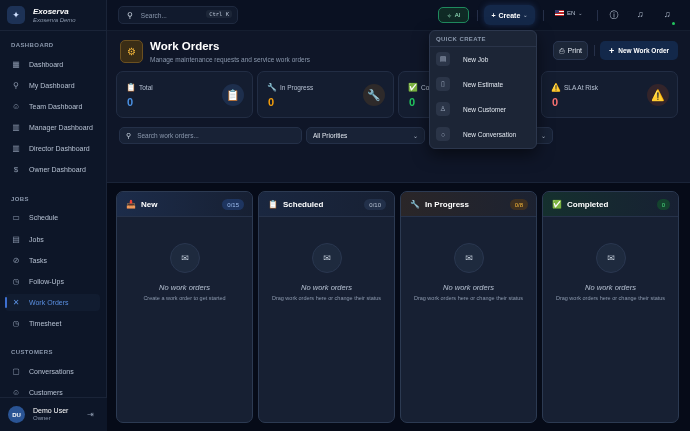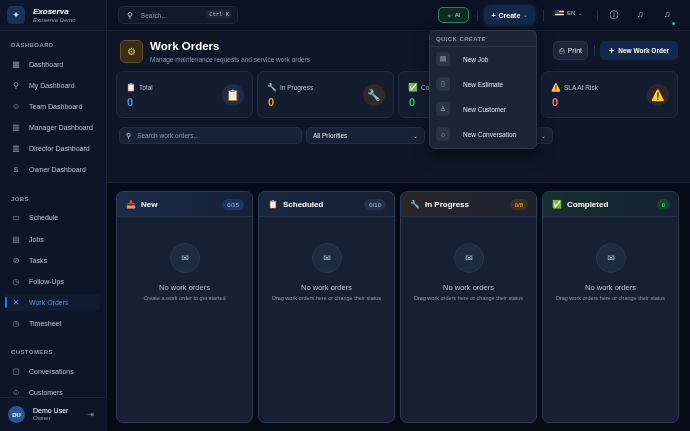--- a/index.html
+++ b/index.html
@@ -67,7 +67,7 @@
   .col-head .emoji { font-size: 8px; margin-right: 5px; }
   .col-count { position: absolute; right: 8px; top: 7px; height: 11px; padding: 0 5px; border-radius: 6px; font-size: 6px; display: flex; align-items: center; }
   .empty-ico { position: absolute; left: 53px; top: 51px; width: 30px; height: 30px; border-radius: 50%; background: #1e2a3e; border: 1px solid #2a3750; display: flex; align-items: center; justify-content: center; color: #cbd5e1; font-size: 9px; }
-  .empty-title { position: absolute; left: 0; width: 100%; top: 91px; text-align: center; font-size: 7.5px; color: #b6c1d2; }
+  .empty-title { position: absolute; left: 0; width: 100%; top: 91px; text-align: center; font-size: 7.5px; color: #b6c1d2; font-style: italic; }
   .empty-sub { position: absolute; left: 0; width: 100%; top: 103px; text-align: center; font-size: 5.5px; color: #8b98ad; }
 </style>
 </head>

